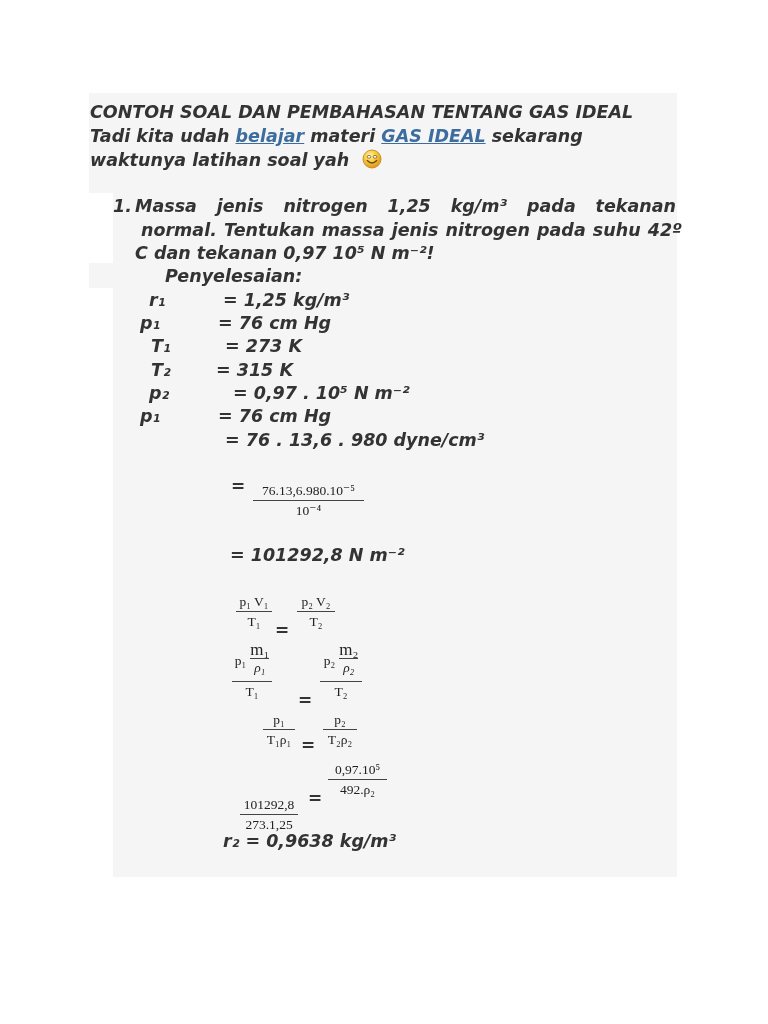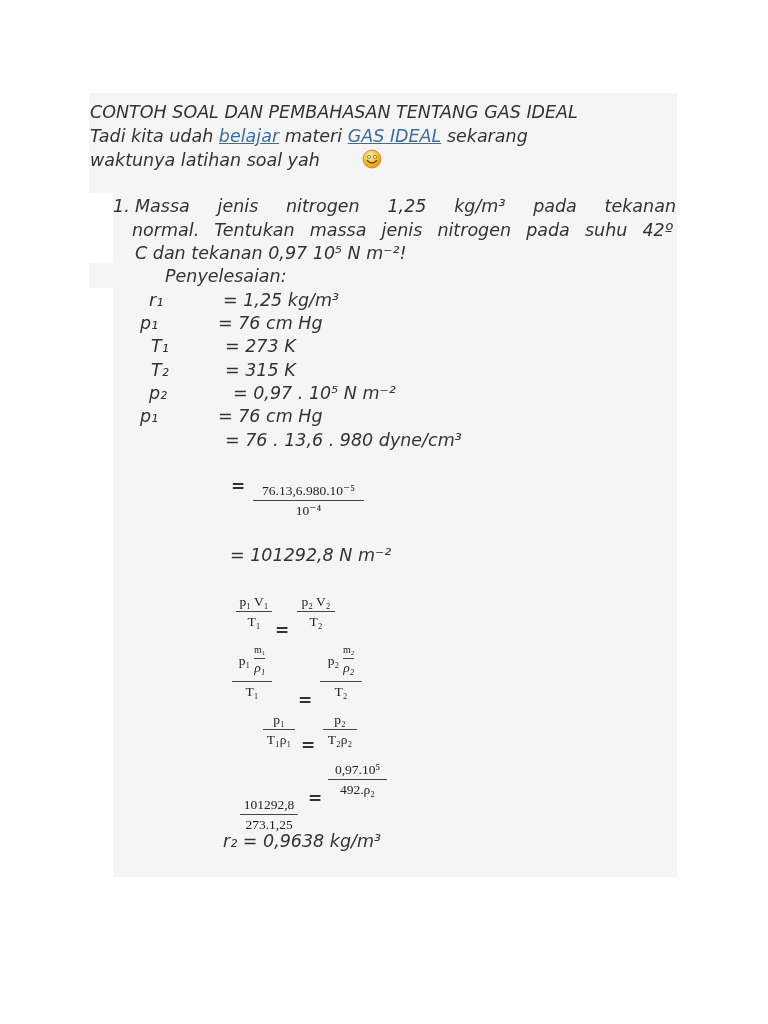--- a/index.html
+++ b/index.html
@@ -15,7 +15,7 @@
     .t{
       position:absolute;
       font-family:"DejaVu Sans",sans-serif;
-      font-weight:normal;font-style:italic;
+      font-weight:bold;font-style:italic;
       font-size:17.5px;line-height:23px;
       color:var(--text);
       white-space:nowrap;

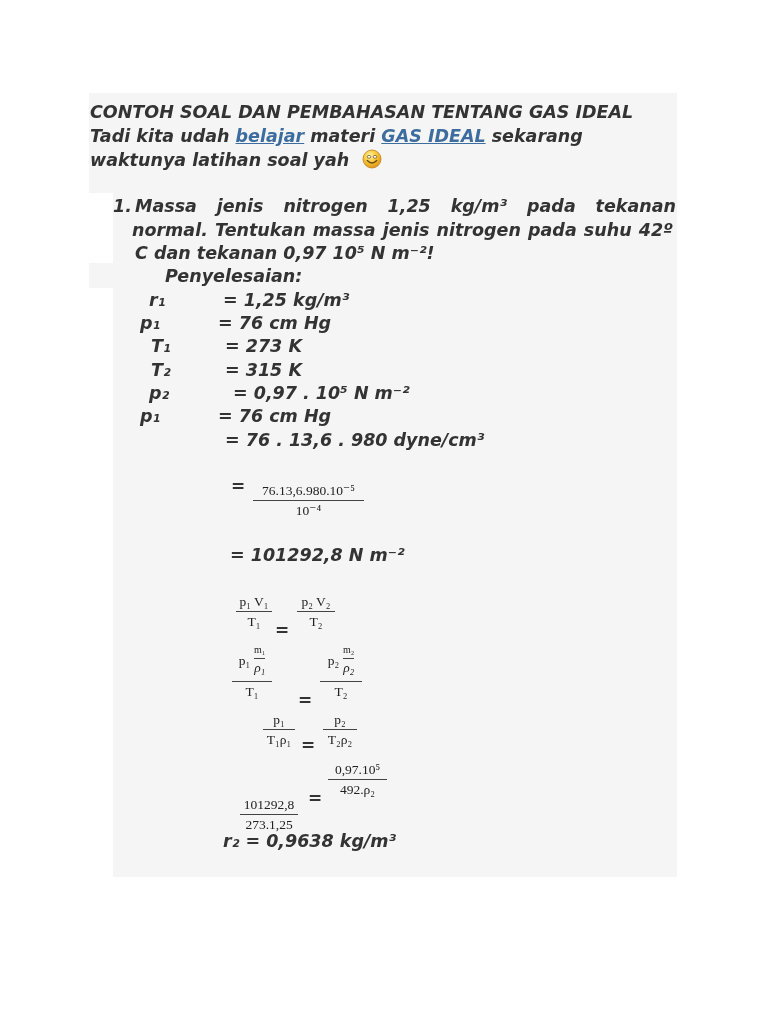--- a/index.html
+++ b/index.html
@@ -75,7 +75,7 @@
 
   <div class="t" style="left:113px;top:195px;">1.</div>
   <div class="t just" style="left:135px;top:195px;">Massa jenis nitrogen 1,25 kg/m³ pada tekanan</div>
-  <div class="t just" style="left:132px;top:218.5px;">normal. Tentukan massa jenis nitrogen pada suhu 42º</div>
+  <div class="t just" style="left:141px;top:218.5px;">normal. Tentukan massa jenis nitrogen pada suhu 42º</div>
   <div class="t" style="left:135px;top:241.5px;">C dan tekanan 0,97 10⁵ N m⁻²!</div>
 
   <div class="t" style="left:165px;top:264.5px;">Penyelesaian:</div>

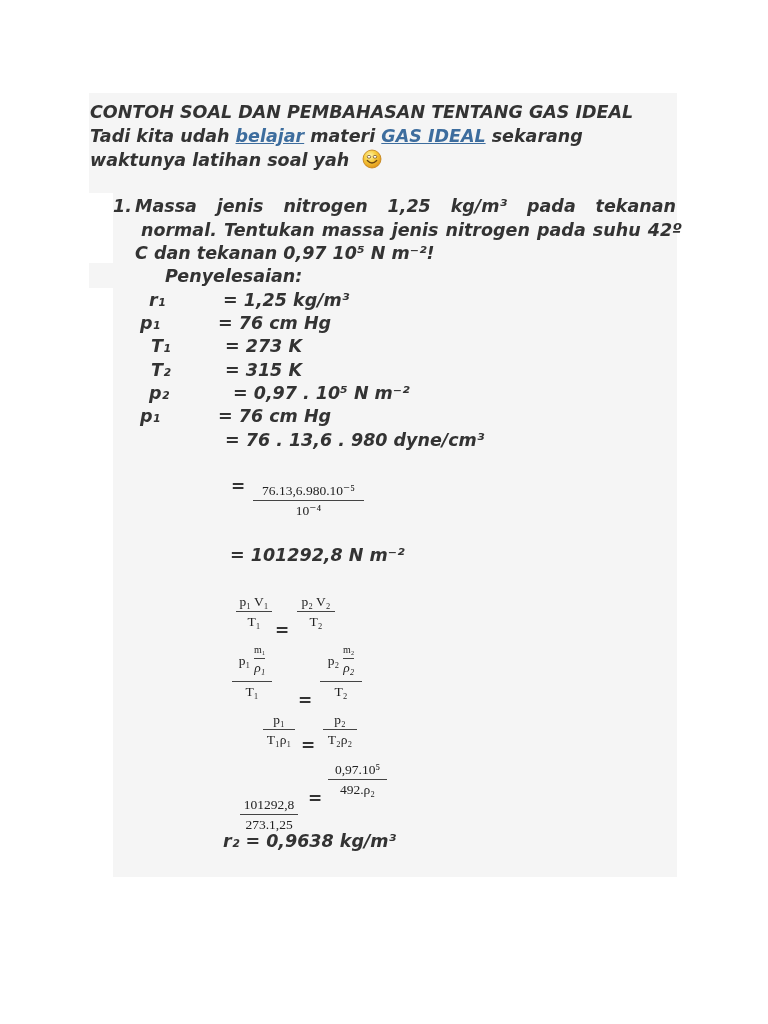--- a/index.html
+++ b/index.html
@@ -94,7 +94,7 @@
   </div>
   <div>
     <span class="t" style="left:151px;top:358.5px;">T₂</span>
-    <span class="t" style="left:225px;top:358.5px;">= 315 K</span>
+    <span class="t" style="left:216px;top:358.5px;">= 315 K</span>
   </div>
   <div>
     <span class="t" style="left:149px;top:381.5px;">p₂</span>

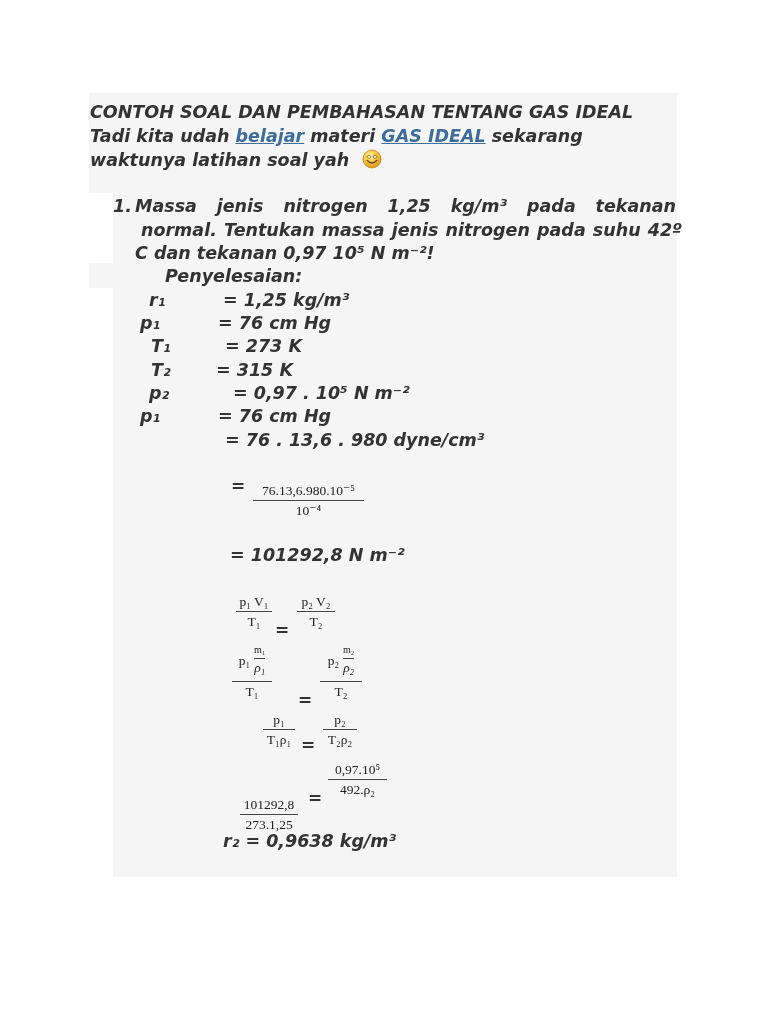--- a/index.html
+++ b/index.html
@@ -33,7 +33,7 @@
     .cfrac .cnum{display:flex;align-items:center;padding-bottom:6px;height:32px;}
     .cfrac .pre{line-height:14px;margin-right:4px;margin-top:4px;}
     .ifrac{display:flex;flex-direction:column;align-items:center;}
-    .ifrac .inum{line-height:13px;padding-bottom:2px;font-size:10px;font-family:Liberation Serif, serif;}
+    .ifrac .inum{line-height:13px;padding-bottom:2px;font-size:17px;font-family:Liberation Serif, serif;}
     .ifrac .ibar{border-top:1px solid #444;align-self:stretch;height:0;}
     .ifrac .iden{line-height:14px;padding-top:2px;font-style:italic;}
     .meq{

